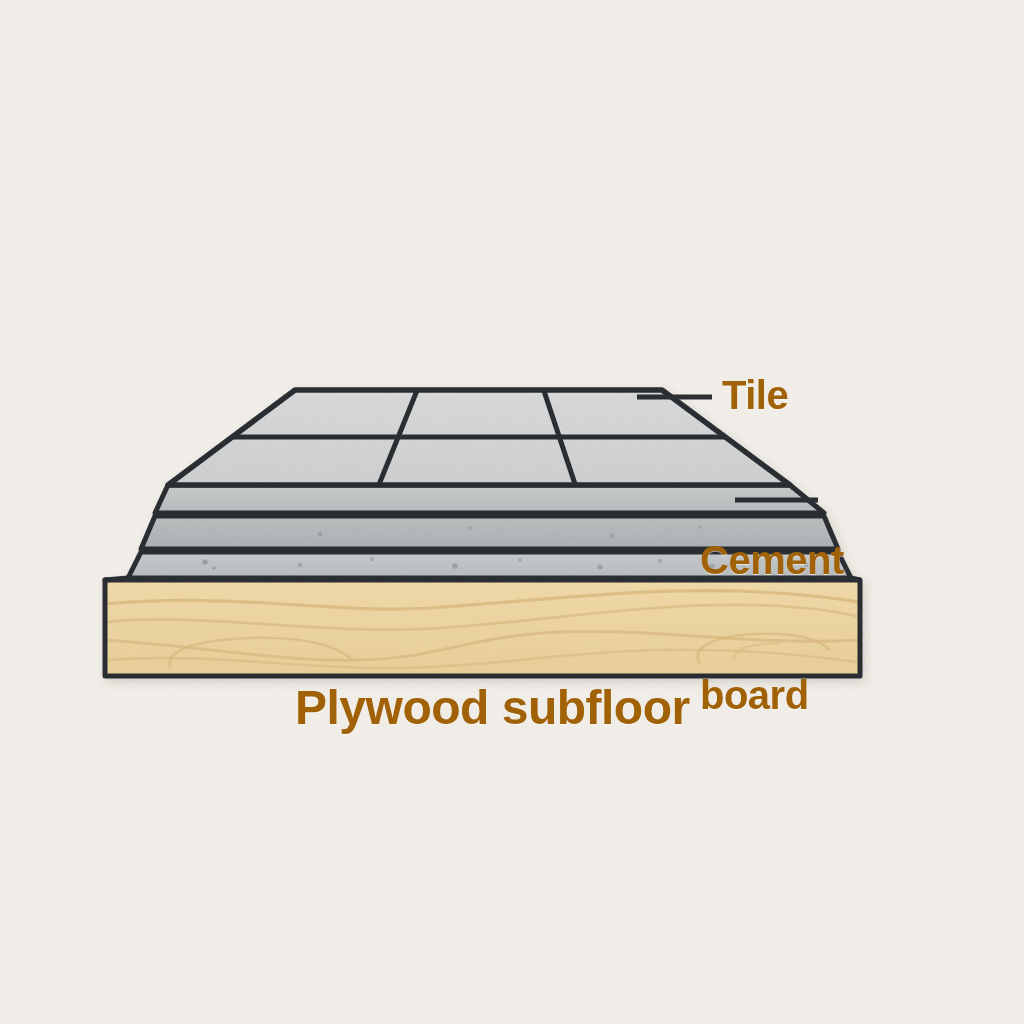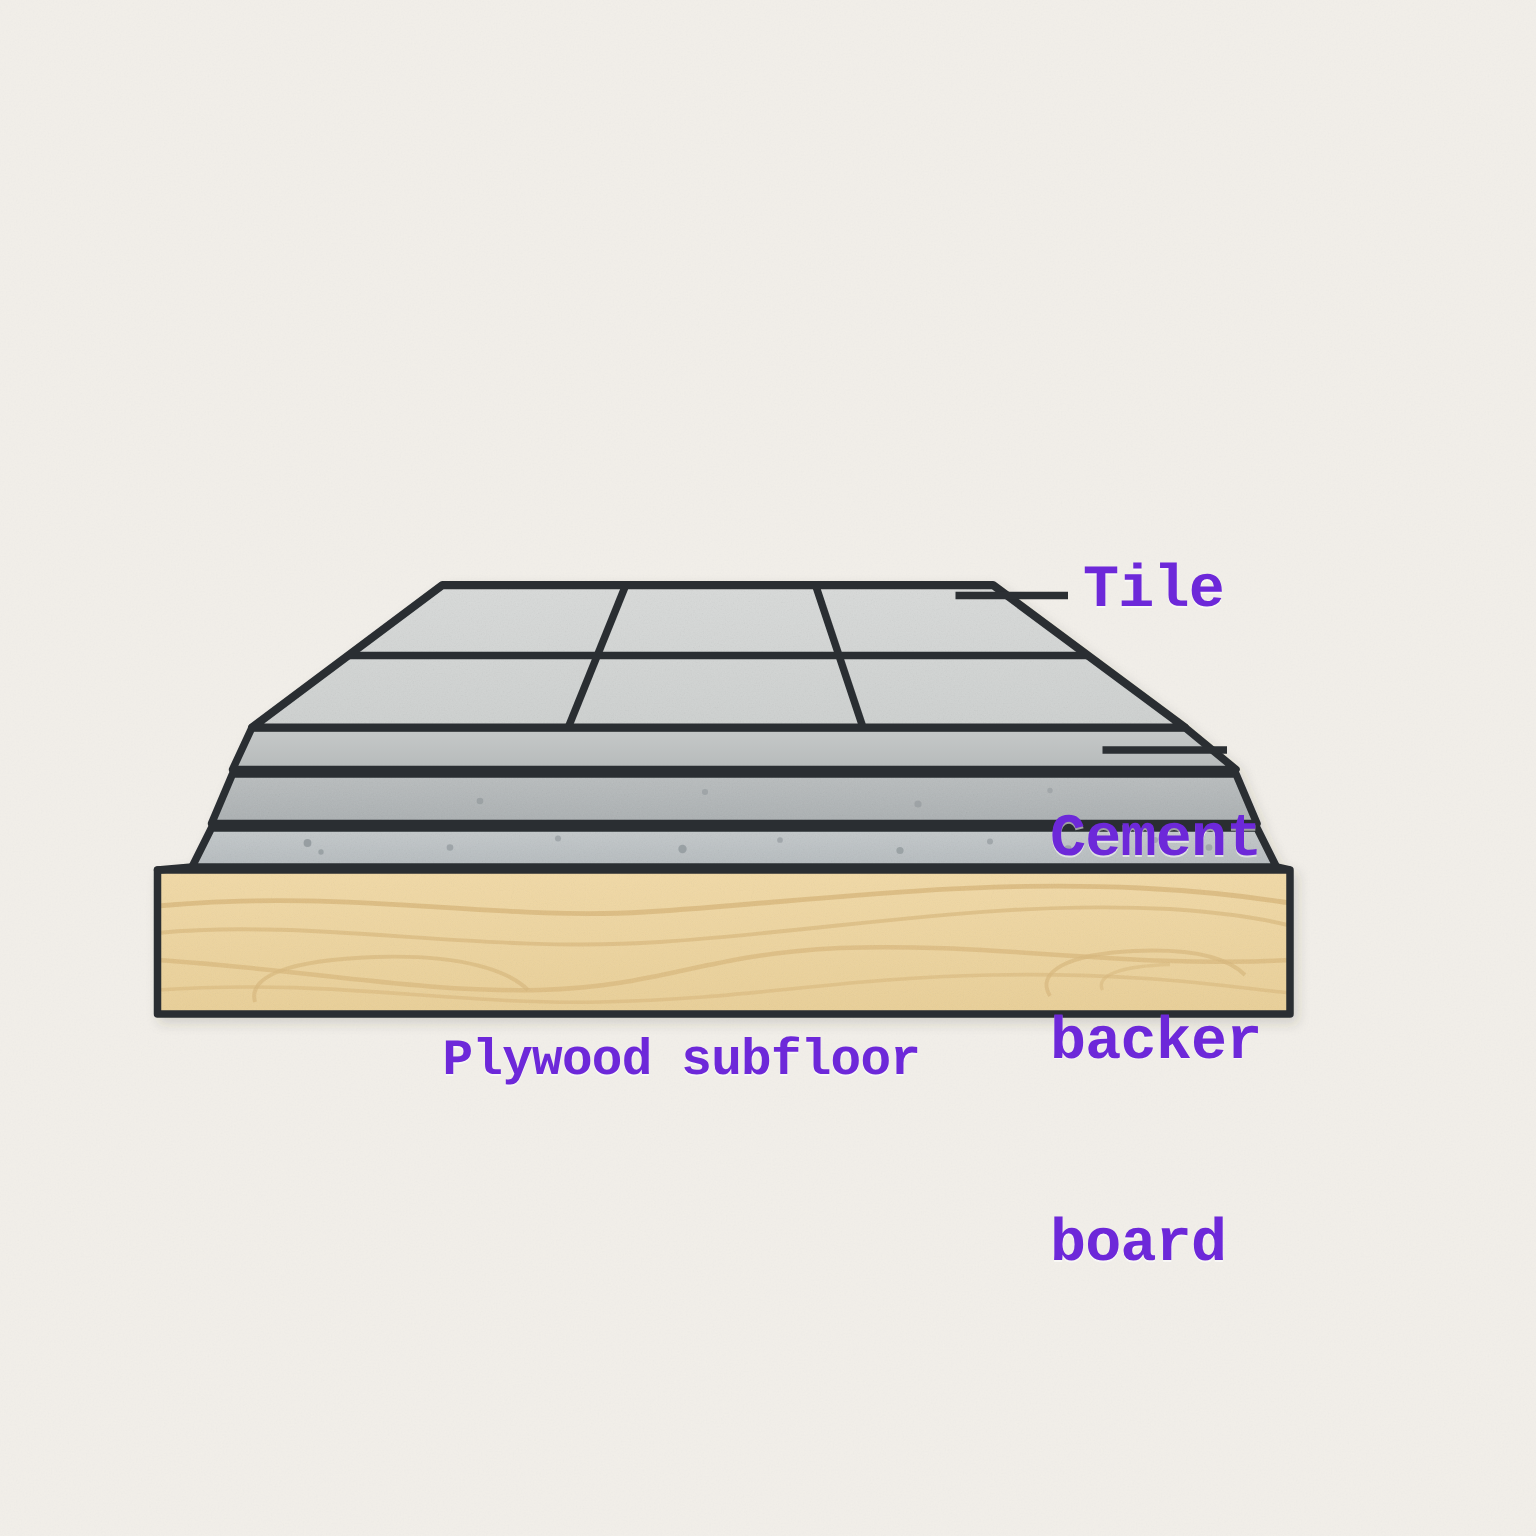--- a/index.html
+++ b/index.html
@@ -30,8 +30,8 @@
   }
   .label-text {
     position: absolute;
-    color: #6d28d9;
-    font-family: Liberation Mono, monospace;
+    color: #a16207;
+    font-family: Liberation Sans, sans-serif;
     font-weight: bold;
     letter-spacing: -0.5px;
     white-space: pre;

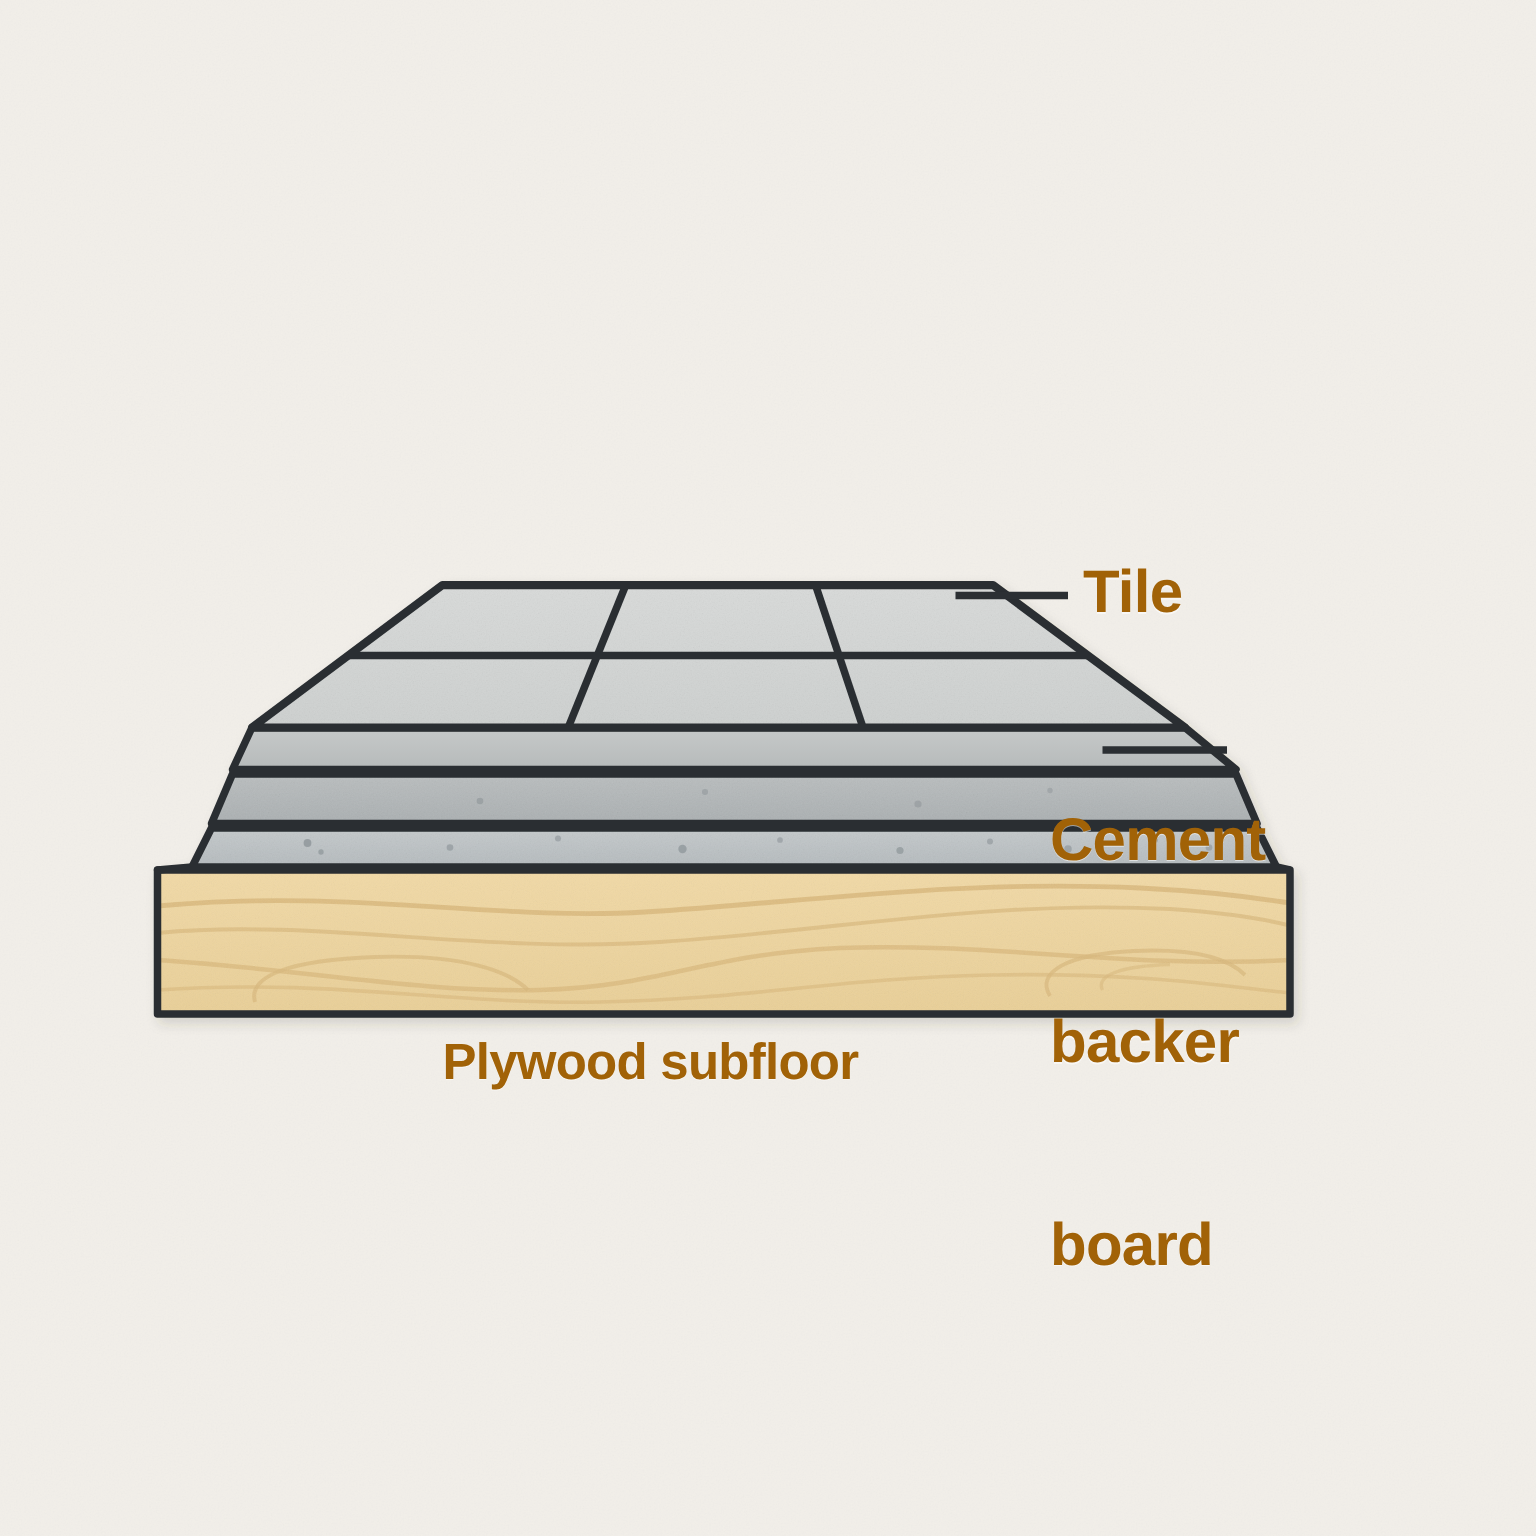--- a/index.html
+++ b/index.html
@@ -54,7 +54,7 @@
   #label-plywood {
     left: 295px;
     top: 686px;
-    font-size: 34px;
+    font-size: 48px;
     line-height: 44px;
   }
 </style>

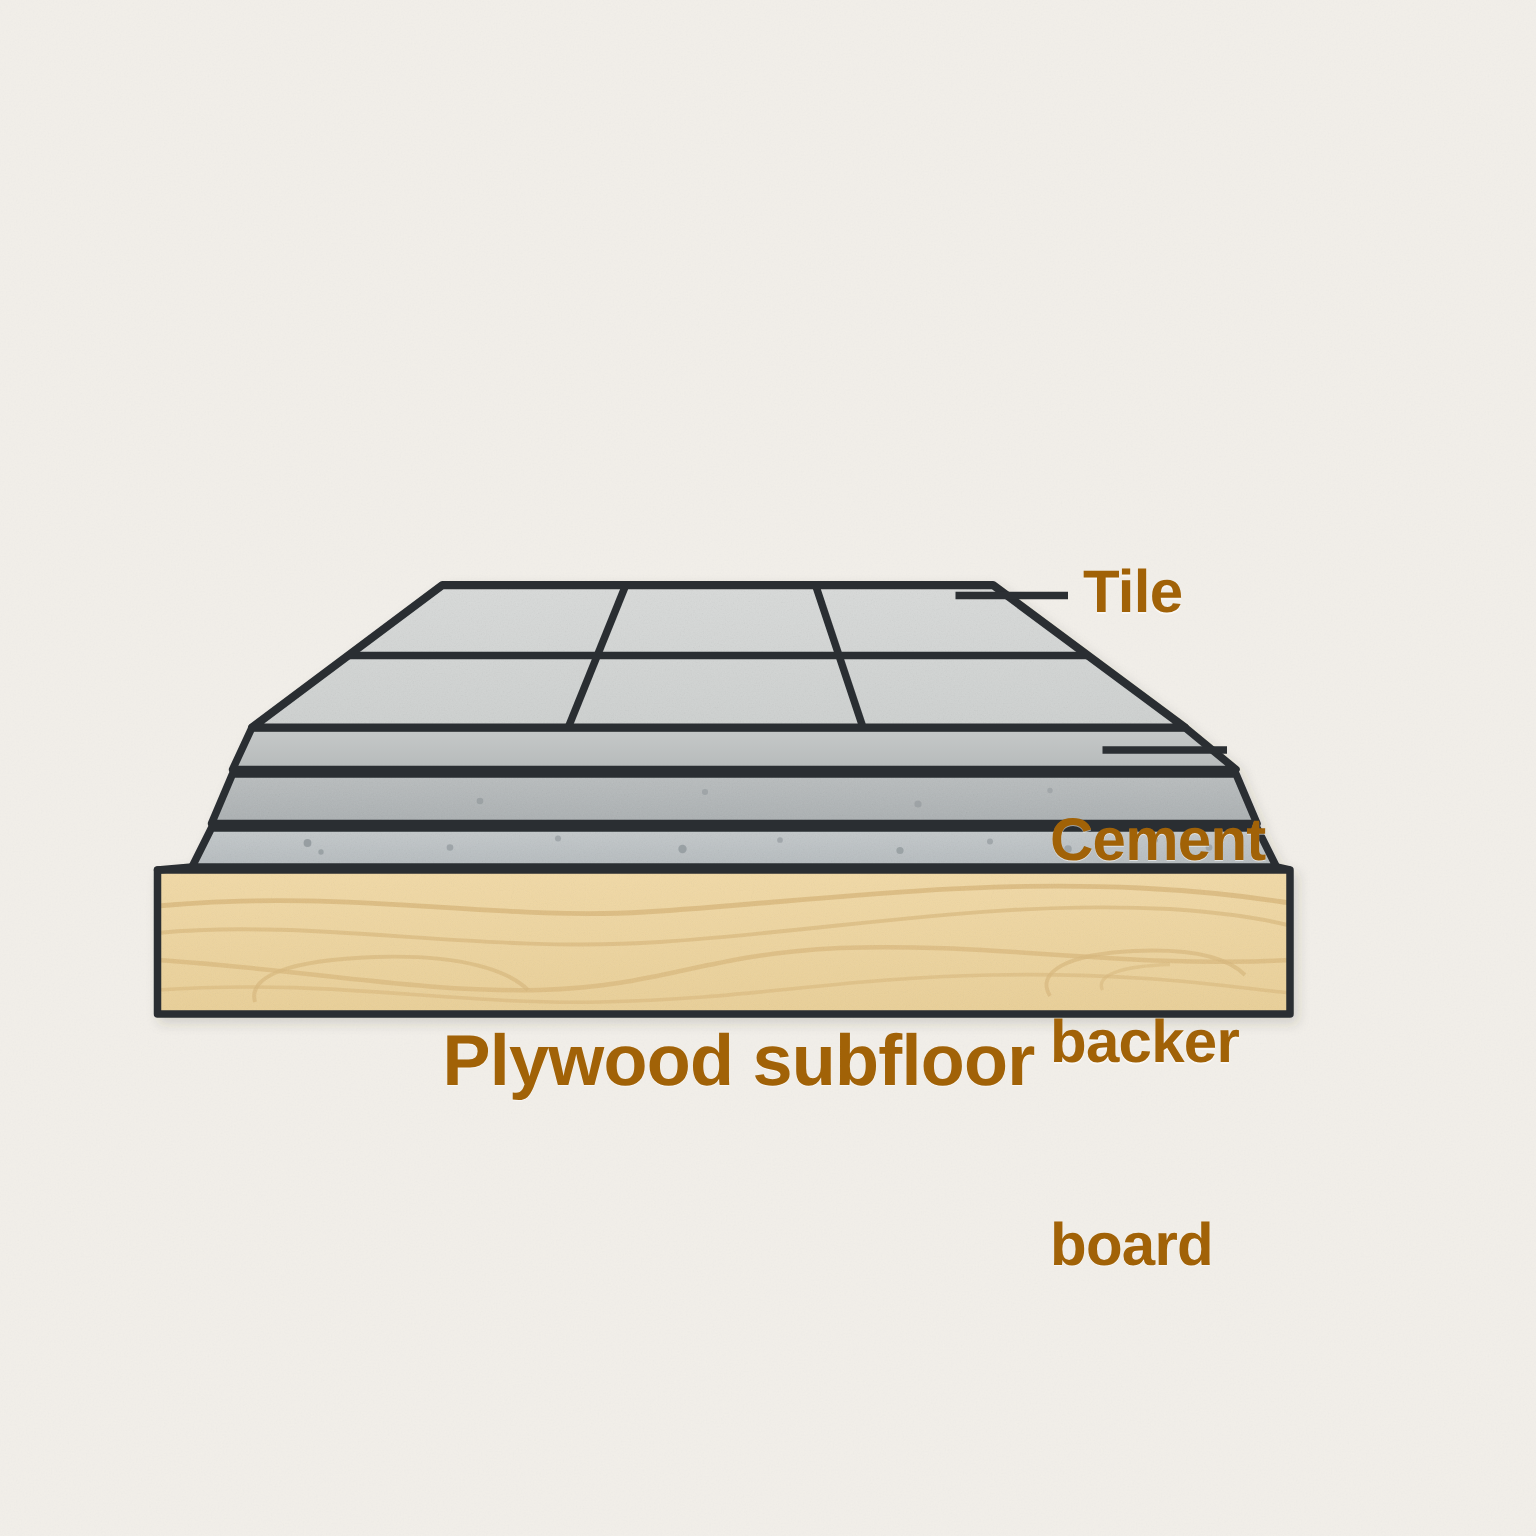--- a/index.html
+++ b/index.html
@@ -220,7 +220,6 @@
 
   <div class="label-text" id="label-cement">
     <span>Cement</span>
-    <span>backer</span>
     <span>board</span>
   </div>
 

